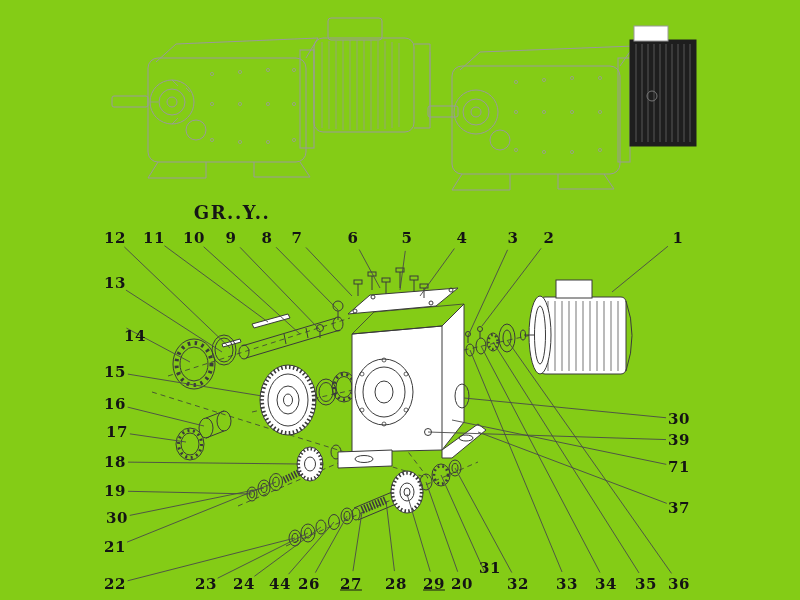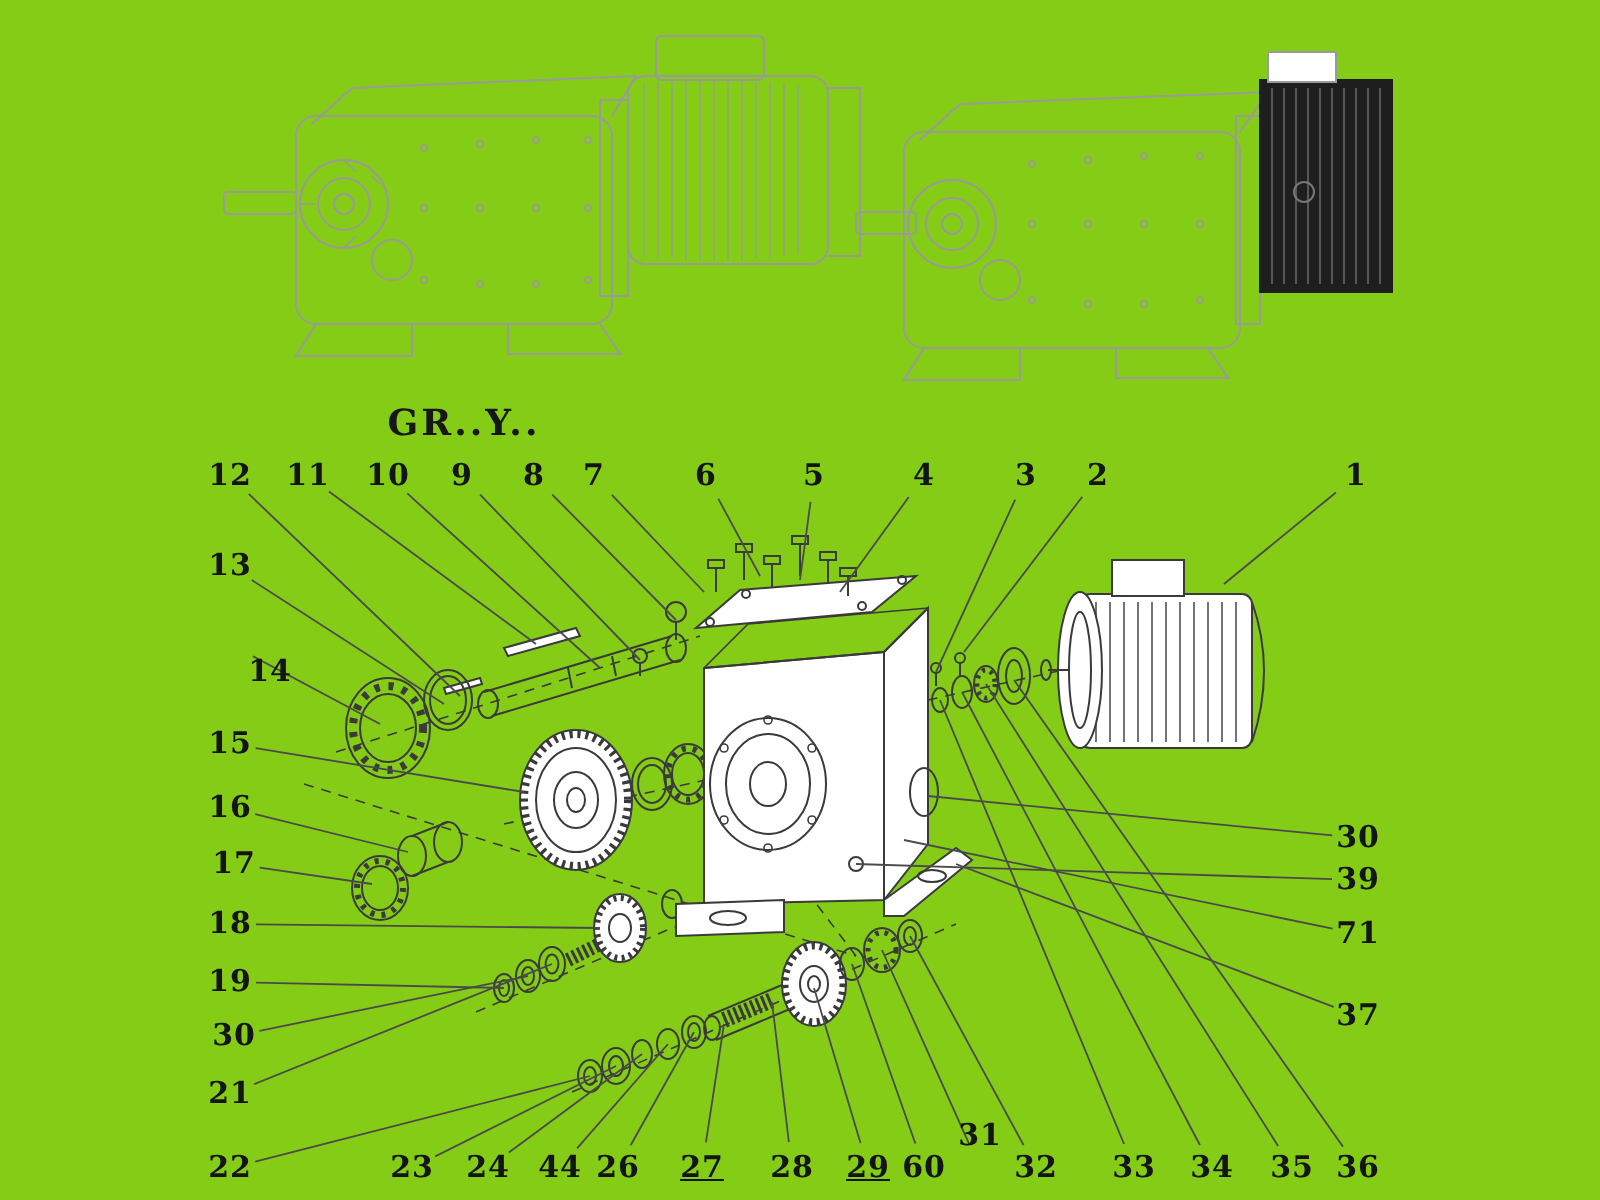--- a/index.html
+++ b/index.html
@@ -354,7 +354,7 @@
       <div class="callout" style="left: 351px; top: 584px; text-decoration: underline;">27</div>
       <div class="callout" style="left: 396px; top: 584px;">28</div>
       <div class="callout" style="left: 434px; top: 584px; text-decoration: underline;">29</div>
-      <div class="callout" style="left: 462px; top: 584px;">60</div>
+      <div class="callout" style="left: 462px; top: 584px;">20</div>
       <div class="callout" style="left: 490px; top: 568px;">31</div>
       <div class="callout" style="left: 518px; top: 584px;">32</div>
       <div class="callout" style="left: 567px; top: 584px;">33</div>

